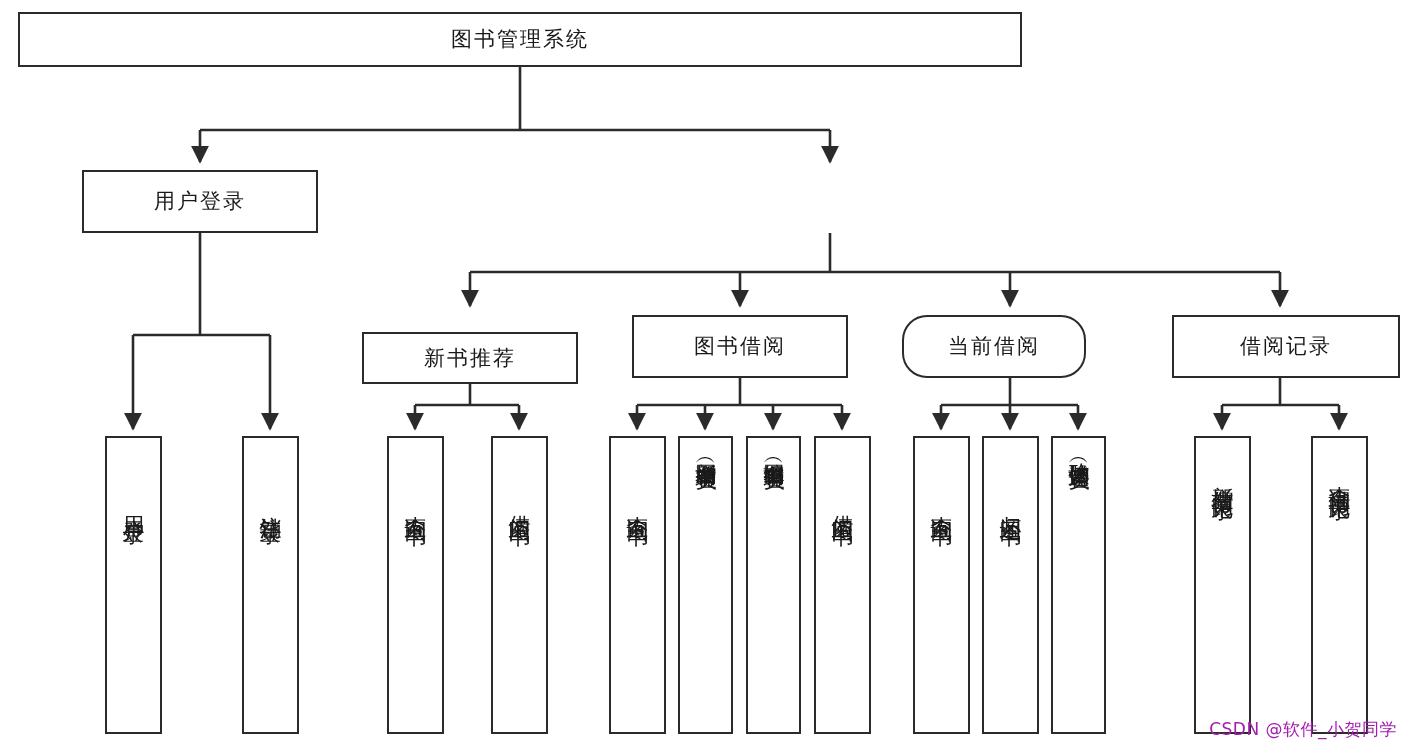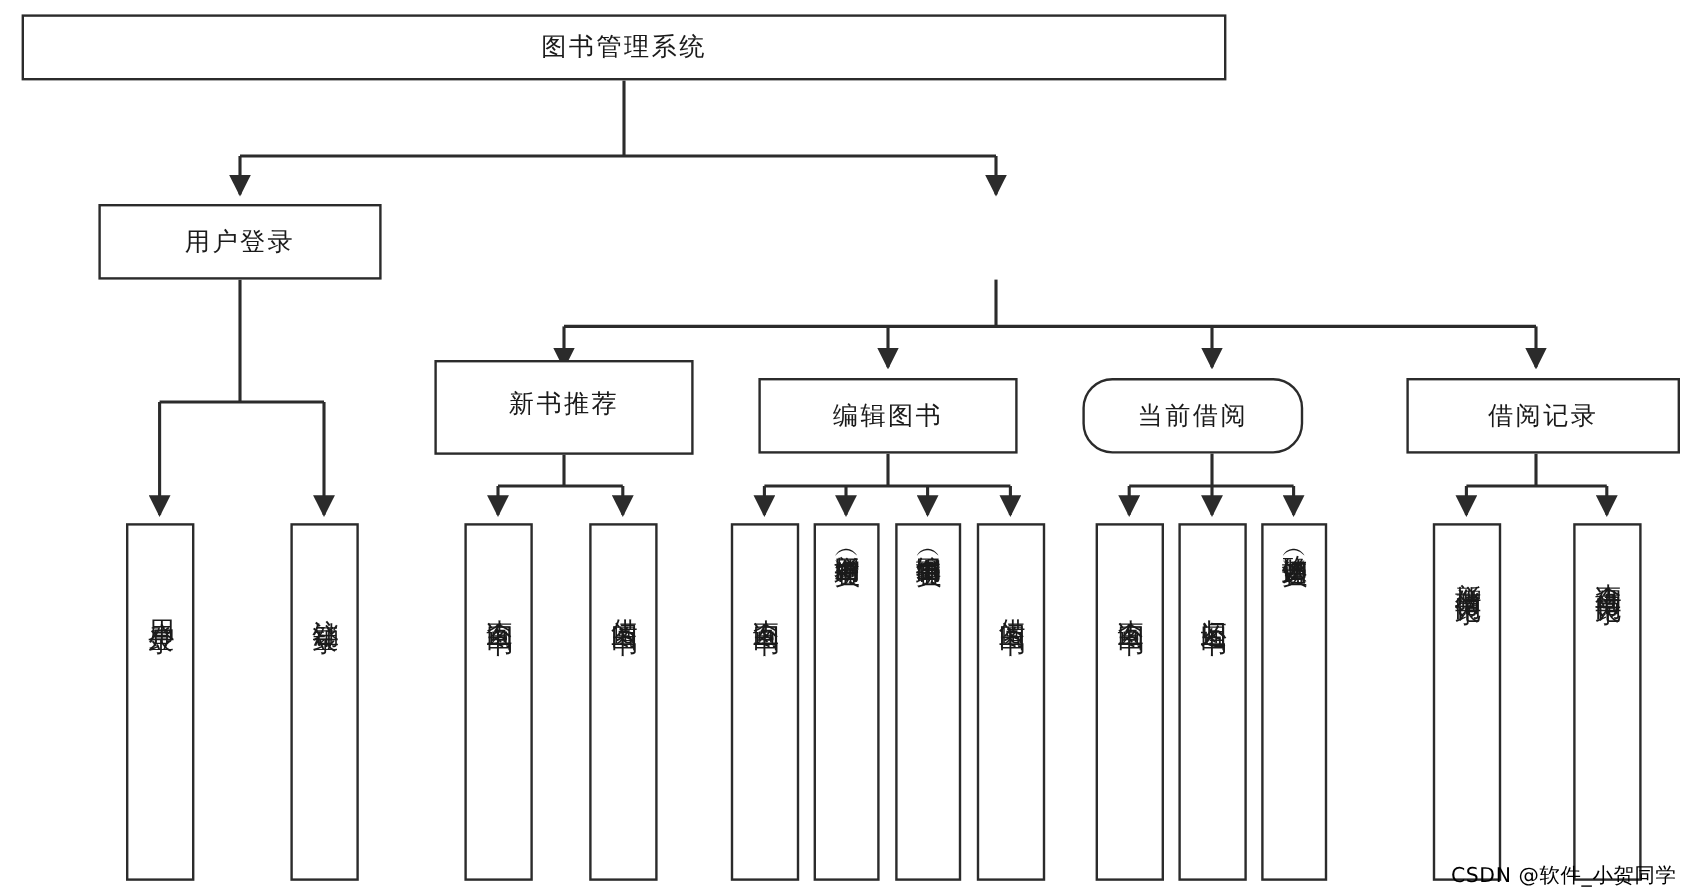--- a/index.html
+++ b/index.html
@@ -136,7 +136,7 @@
     <span class="label">用户登录</span>
   </div>
 
-  <div class="node horiz" style="left:362px; top:300px; width:216px; height:79px;font-family:Liberation Mono, monospace;">
+  <div class="node horiz" style="left:362px; top:332px; width:216px; height:52px;">
     <span class="label">新书推荐</span>
   </div>
   <div class="node horiz" style="left:632px; top:315px; width:216px; height:63px;">

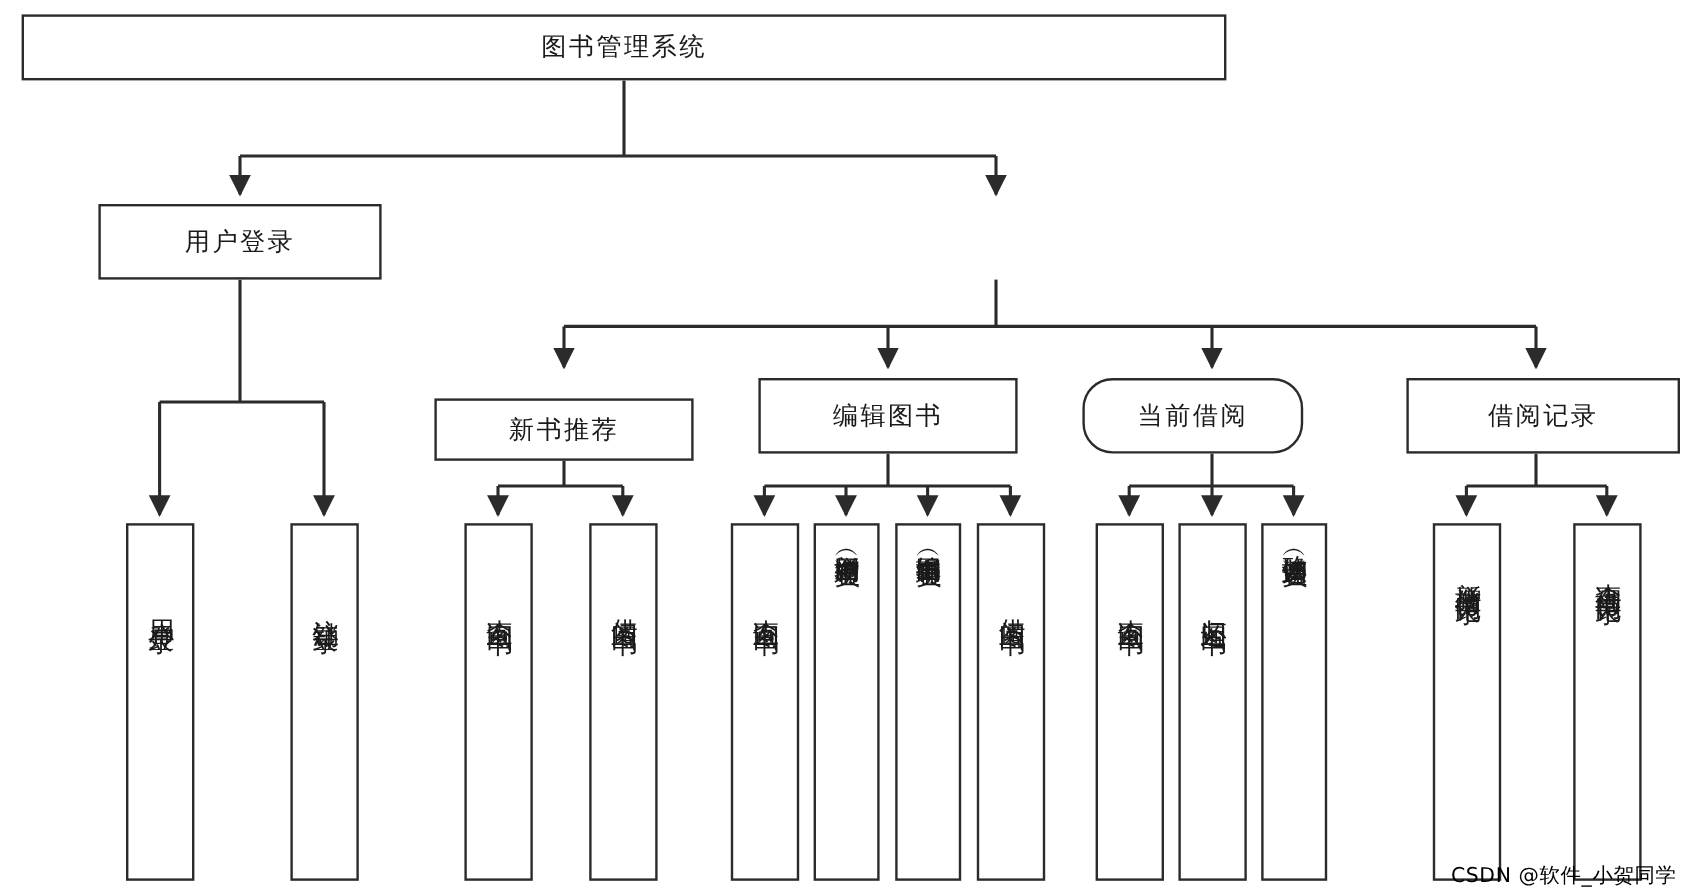--- a/index.html
+++ b/index.html
@@ -140,7 +140,7 @@
     <span class="label">新书推荐</span>
   </div>
   <div class="node horiz" style="left:632px; top:315px; width:216px; height:63px;">
-    <span class="label">编辑图书</span>
+    <span class="label">图书借阅</span>
   </div>
   <div class="node horiz" style="left:902px; top:315px; width:184px; height:63px;border-radius:25px;">
     <span class="label">当前借阅</span>

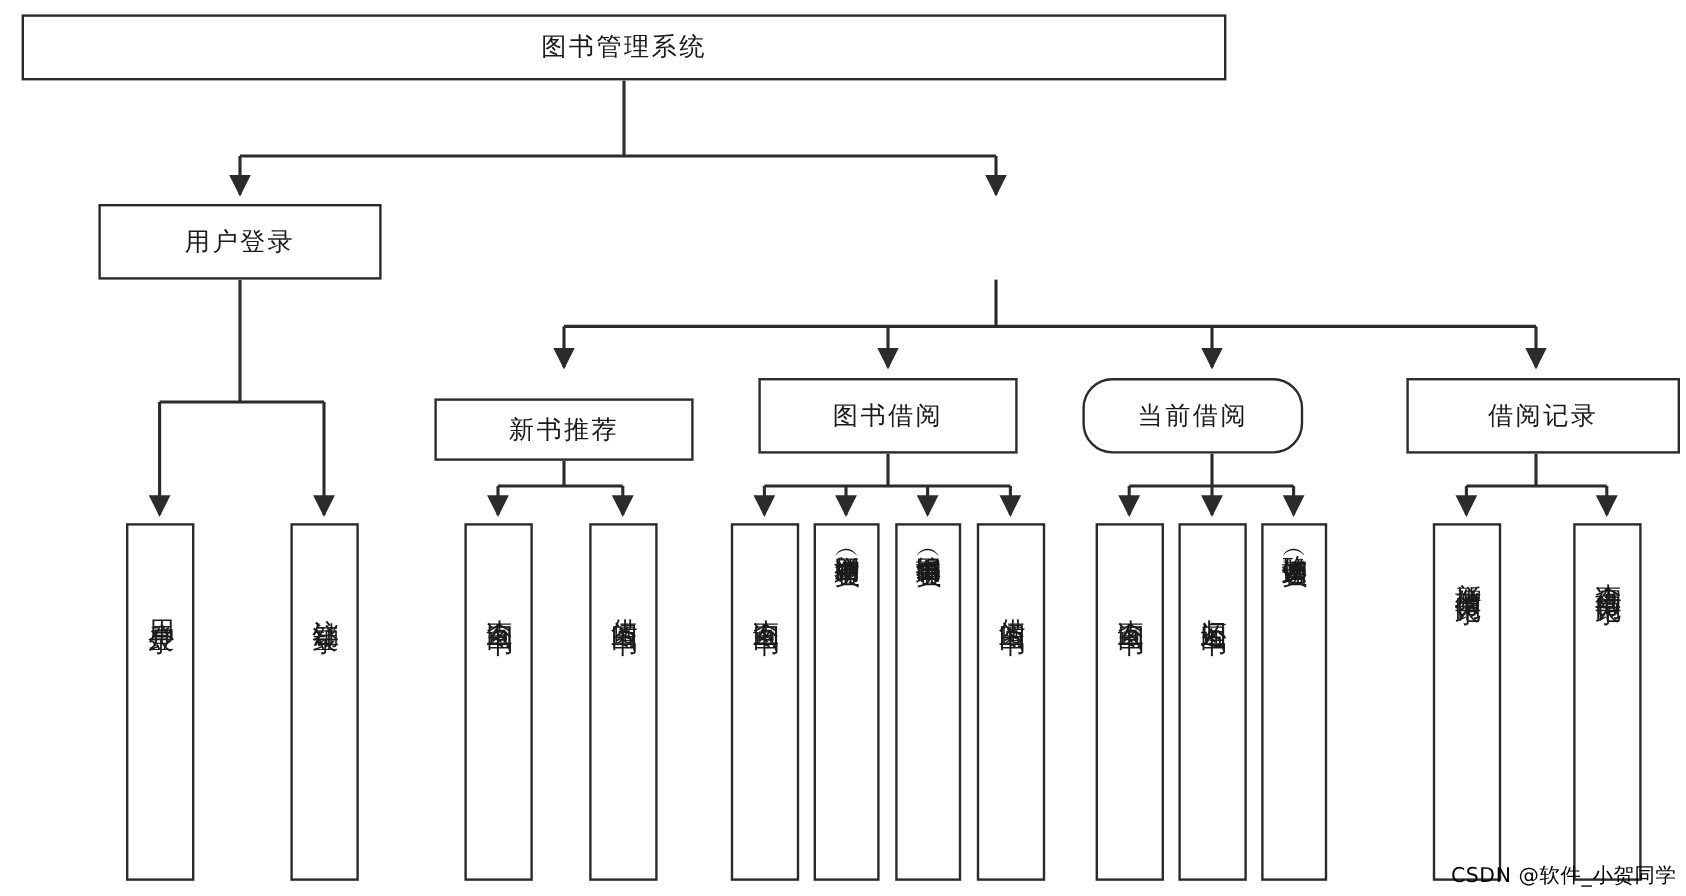--- a/index.html
+++ b/index.html
@@ -67,7 +67,7 @@
     right: 8px;
     bottom: 6px;
     font-size: 17px;
-    color: #000000;
+    color: #a21caf;
     letter-spacing: 0.5px;
     white-space: nowrap;
     font-family: "DejaVu Sans", "Liberation Sans", sans-serif;

